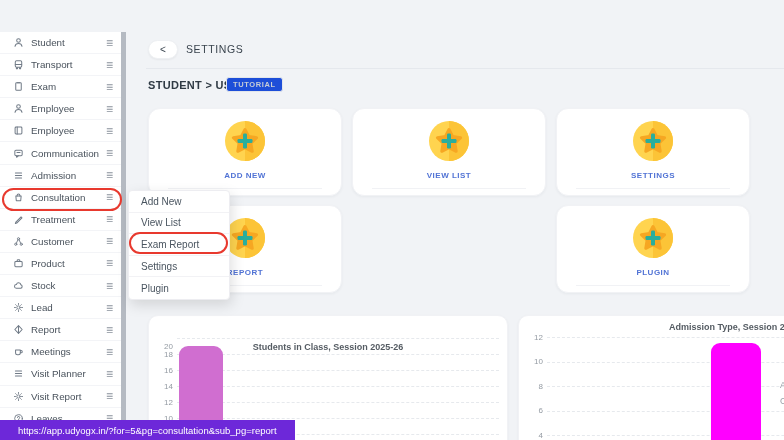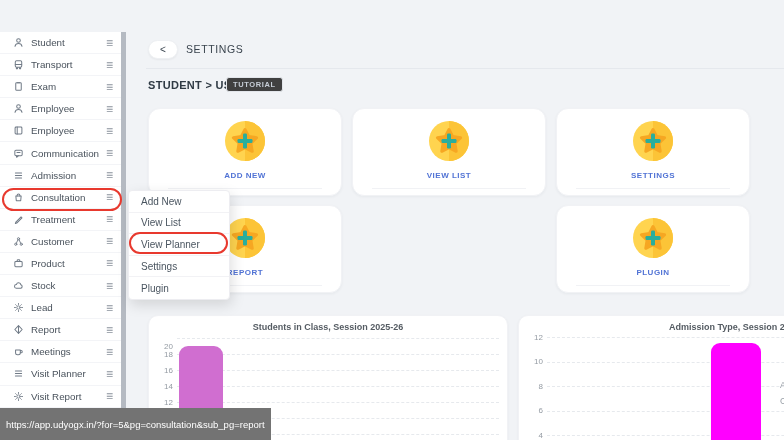--- a/index.html
+++ b/index.html
@@ -36,7 +36,7 @@
   .hdr-divider{position:absolute;left:20px;right:0;top:36px;border-top:1px solid #e5e8ed;}
   .crumb{position:absolute;left:22px;top:47px;font-size:11px;font-weight:700;color:#2f3a44;letter-spacing:.3px;}
   .badge{position:absolute;left:100px;top:45px;font-size:7.5px;font-weight:700;color:#c6cdd6;
-    background:#404040;border:1px solid #e3e6eb;border-radius:3px;padding:2px 6px;letter-spacing:.6px;}
+    background:#1d4ed8;border:1px solid #e3e6eb;border-radius:3px;padding:2px 6px;letter-spacing:.6px;}
 
   
   .card{position:absolute;width:194px;height:88px;background:#fff;border-radius:12px;

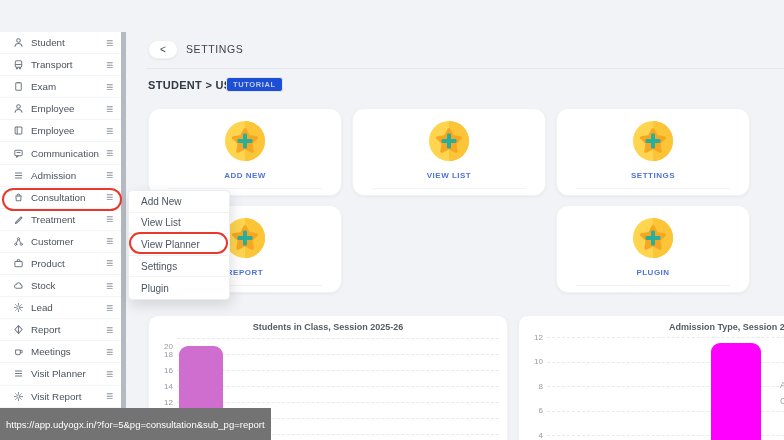--- a/index.html
+++ b/index.html
@@ -374,7 +374,7 @@
   <div class="menu">
     <div class="m-item">Add New</div>
     <div class="m-item">View List</div>
-    <div class="m-item">View Planner</div>
+    <div class="m-item">Exam Report</div>
     <div class="m-item">Settings</div>
     <div class="m-item">Plugin</div>
   </div>

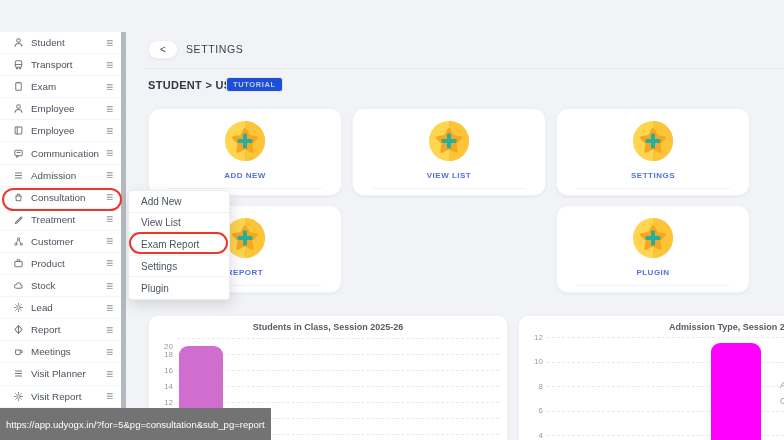--- a/index.html
+++ b/index.html
@@ -54,7 +54,7 @@
   .chart-a{left:22px;width:360px;}
   .chart-b{left:392px;width:420px;}
   .chart-title{position:absolute;top:6px;font-size:9px;font-weight:700;color:#555c63;white-space:nowrap;}
-  .chart-a .chart-title{left:0;right:0;text-align:center;}
+  .chart-a .chart-title{left:0;right:0;text-align:center;margin-top:20px;}
   .chart-b .chart-title{left:150px;}
   .plot{position:absolute;left:0;top:0;right:0;bottom:0;}
   .tick{position:absolute;text-align:right;font-size:8px;color:#949ba3;}

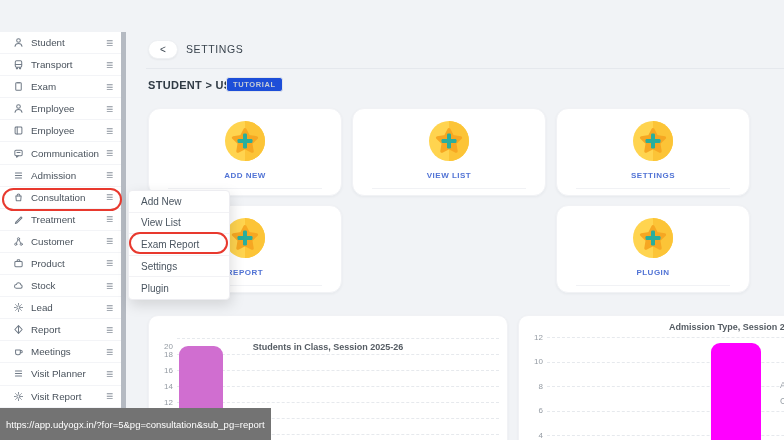--- a/index.html
+++ b/index.html
@@ -75,8 +75,8 @@
   .ann-viewreport{left:129px;top:232px;width:99px;height:22px;border-radius:12px;}
 
   
-  .statusbar{position:absolute;left:0;bottom:0;height:32px;background:#737373;color:#fff;
-    font-size:9.5px;display:inline-flex;align-items:center;padding:0 6px;z-index:9;white-space:nowrap;}
+  .statusbar{position:absolute;left:0;bottom:0;height:20px;background:#6d28d9;color:#fff;
+    font-size:9.5px;display:inline-flex;align-items:center;padding:0 18px;z-index:9;white-space:nowrap;}
 
   .symdefs{position:absolute;width:0;height:0;overflow:hidden;}
 </style>

